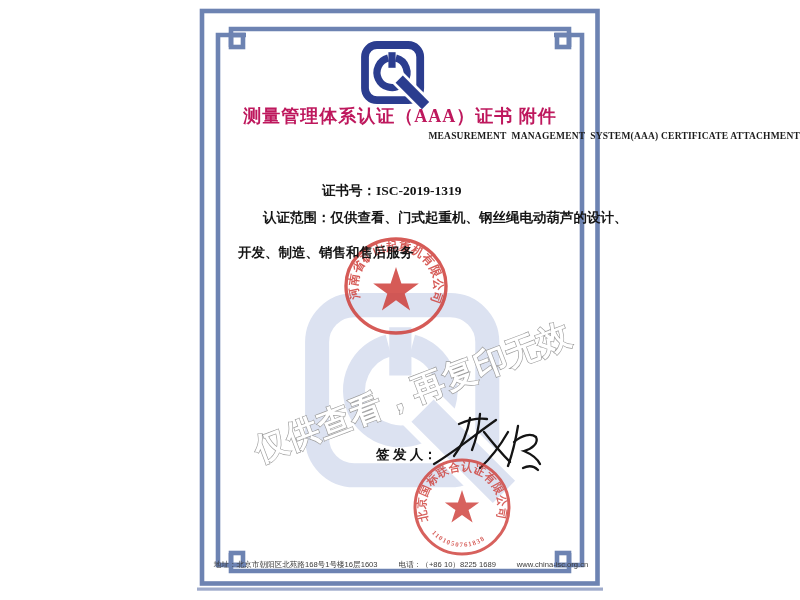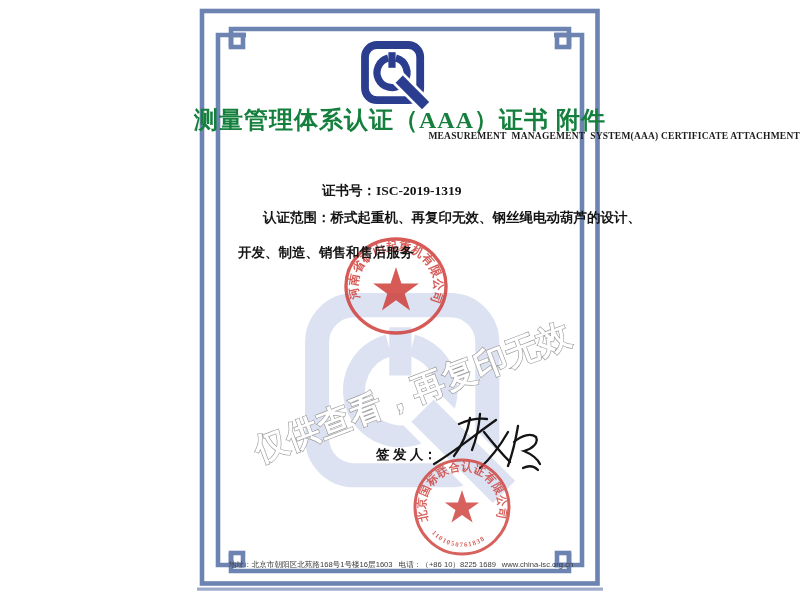--- a/index.html
+++ b/index.html
@@ -8,8 +8,8 @@
   .layer{position:absolute;left:0;top:0;}
   .z1{z-index:1;} .z3{z-index:3;}
   .txt{position:absolute;z-index:2;white-space:nowrap;}
-  .title{left:0;right:0;top:104px;text-align:center;font-size:24px;font-weight:bold;
-         letter-spacing:1px;color:#15803d;}
+  .title{left:0;right:0;top:104px;text-align:center;font-size:18px;font-weight:bold;
+         letter-spacing:1px;color:#be185d;}
   .subtitle{left:0;right:0;top:131px;text-align:right;font-size:9.5px;font-weight:600;
             letter-spacing:0.2px;white-space:pre;color:#1c1c1c;}
   .certno{left:322px;top:182px;font-size:13.5px;font-weight:bold;}

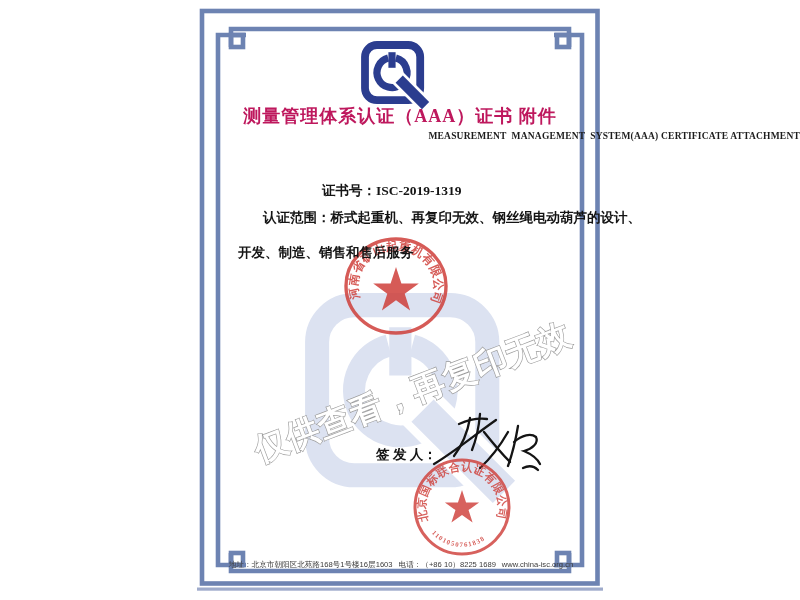--- a/index.html
+++ b/index.html
@@ -85,7 +85,7 @@
   <div class="txt title">测量管理体系认证（AAA）证书 附件</div>
   <div class="txt subtitle">MEASUREMENT  MANAGEMENT  SYSTEM(AAA) CERTIFICATE ATTACHMENT</div>
   <div class="txt certno">证书号：ISC-2019-1319</div>
-  <div class="txt scope1">认证范围：桥式起重机、再复印无效、钢丝绳电动葫芦的设计、</div>
+  <div class="txt scope1">认证范围：仅供查看、门式起重机、钢丝绳电动葫芦的设计、</div>
   <div class="txt scope2">开发、制造、销售和售后服务</div>
   <div class="txt issuer">签 发 人：</div>
   <div class="footer">

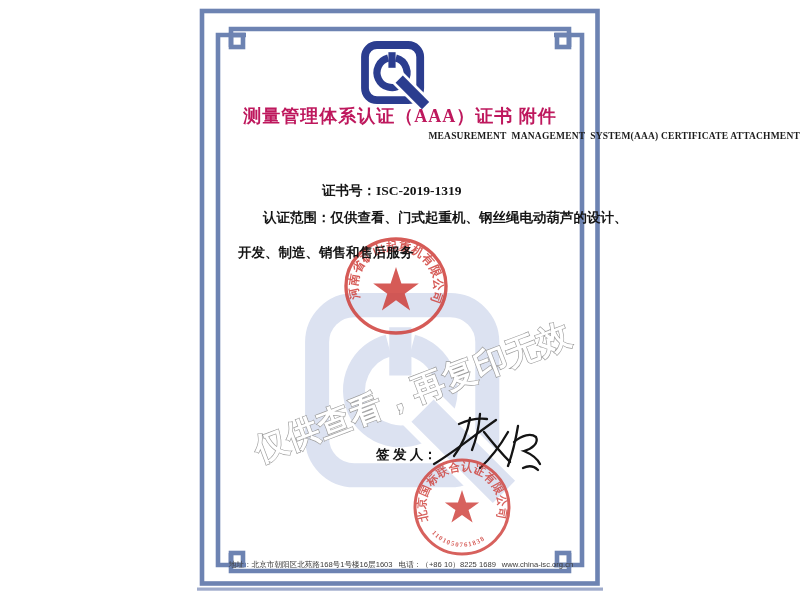--- a/index.html
+++ b/index.html
@@ -17,7 +17,7 @@
   .scope2{left:238px;top:244px;font-size:13.5px;font-weight:bold;}
   .issuer{left:376px;top:446px;font-size:13.5px;font-weight:bold;}
   .agency{left:387px;top:501px;font-size:12.5px;font-weight:bold;z-index:4;}
-  .footer{left:203px;top:560px;width:396px;display:flex;justify-content:center;gap:6px;
+  .footer{left:203px;top:560px;width:396px;display:flex;justify-content:center;gap:21px;
           font-family:"Liberation Sans","DejaVu Sans",sans-serif;
           font-size:7.6px;color:#3a3a3a;z-index:2;position:absolute;white-space:nowrap;}
   svg text{font-family:"Liberation Serif","DejaVu Serif",serif;}

